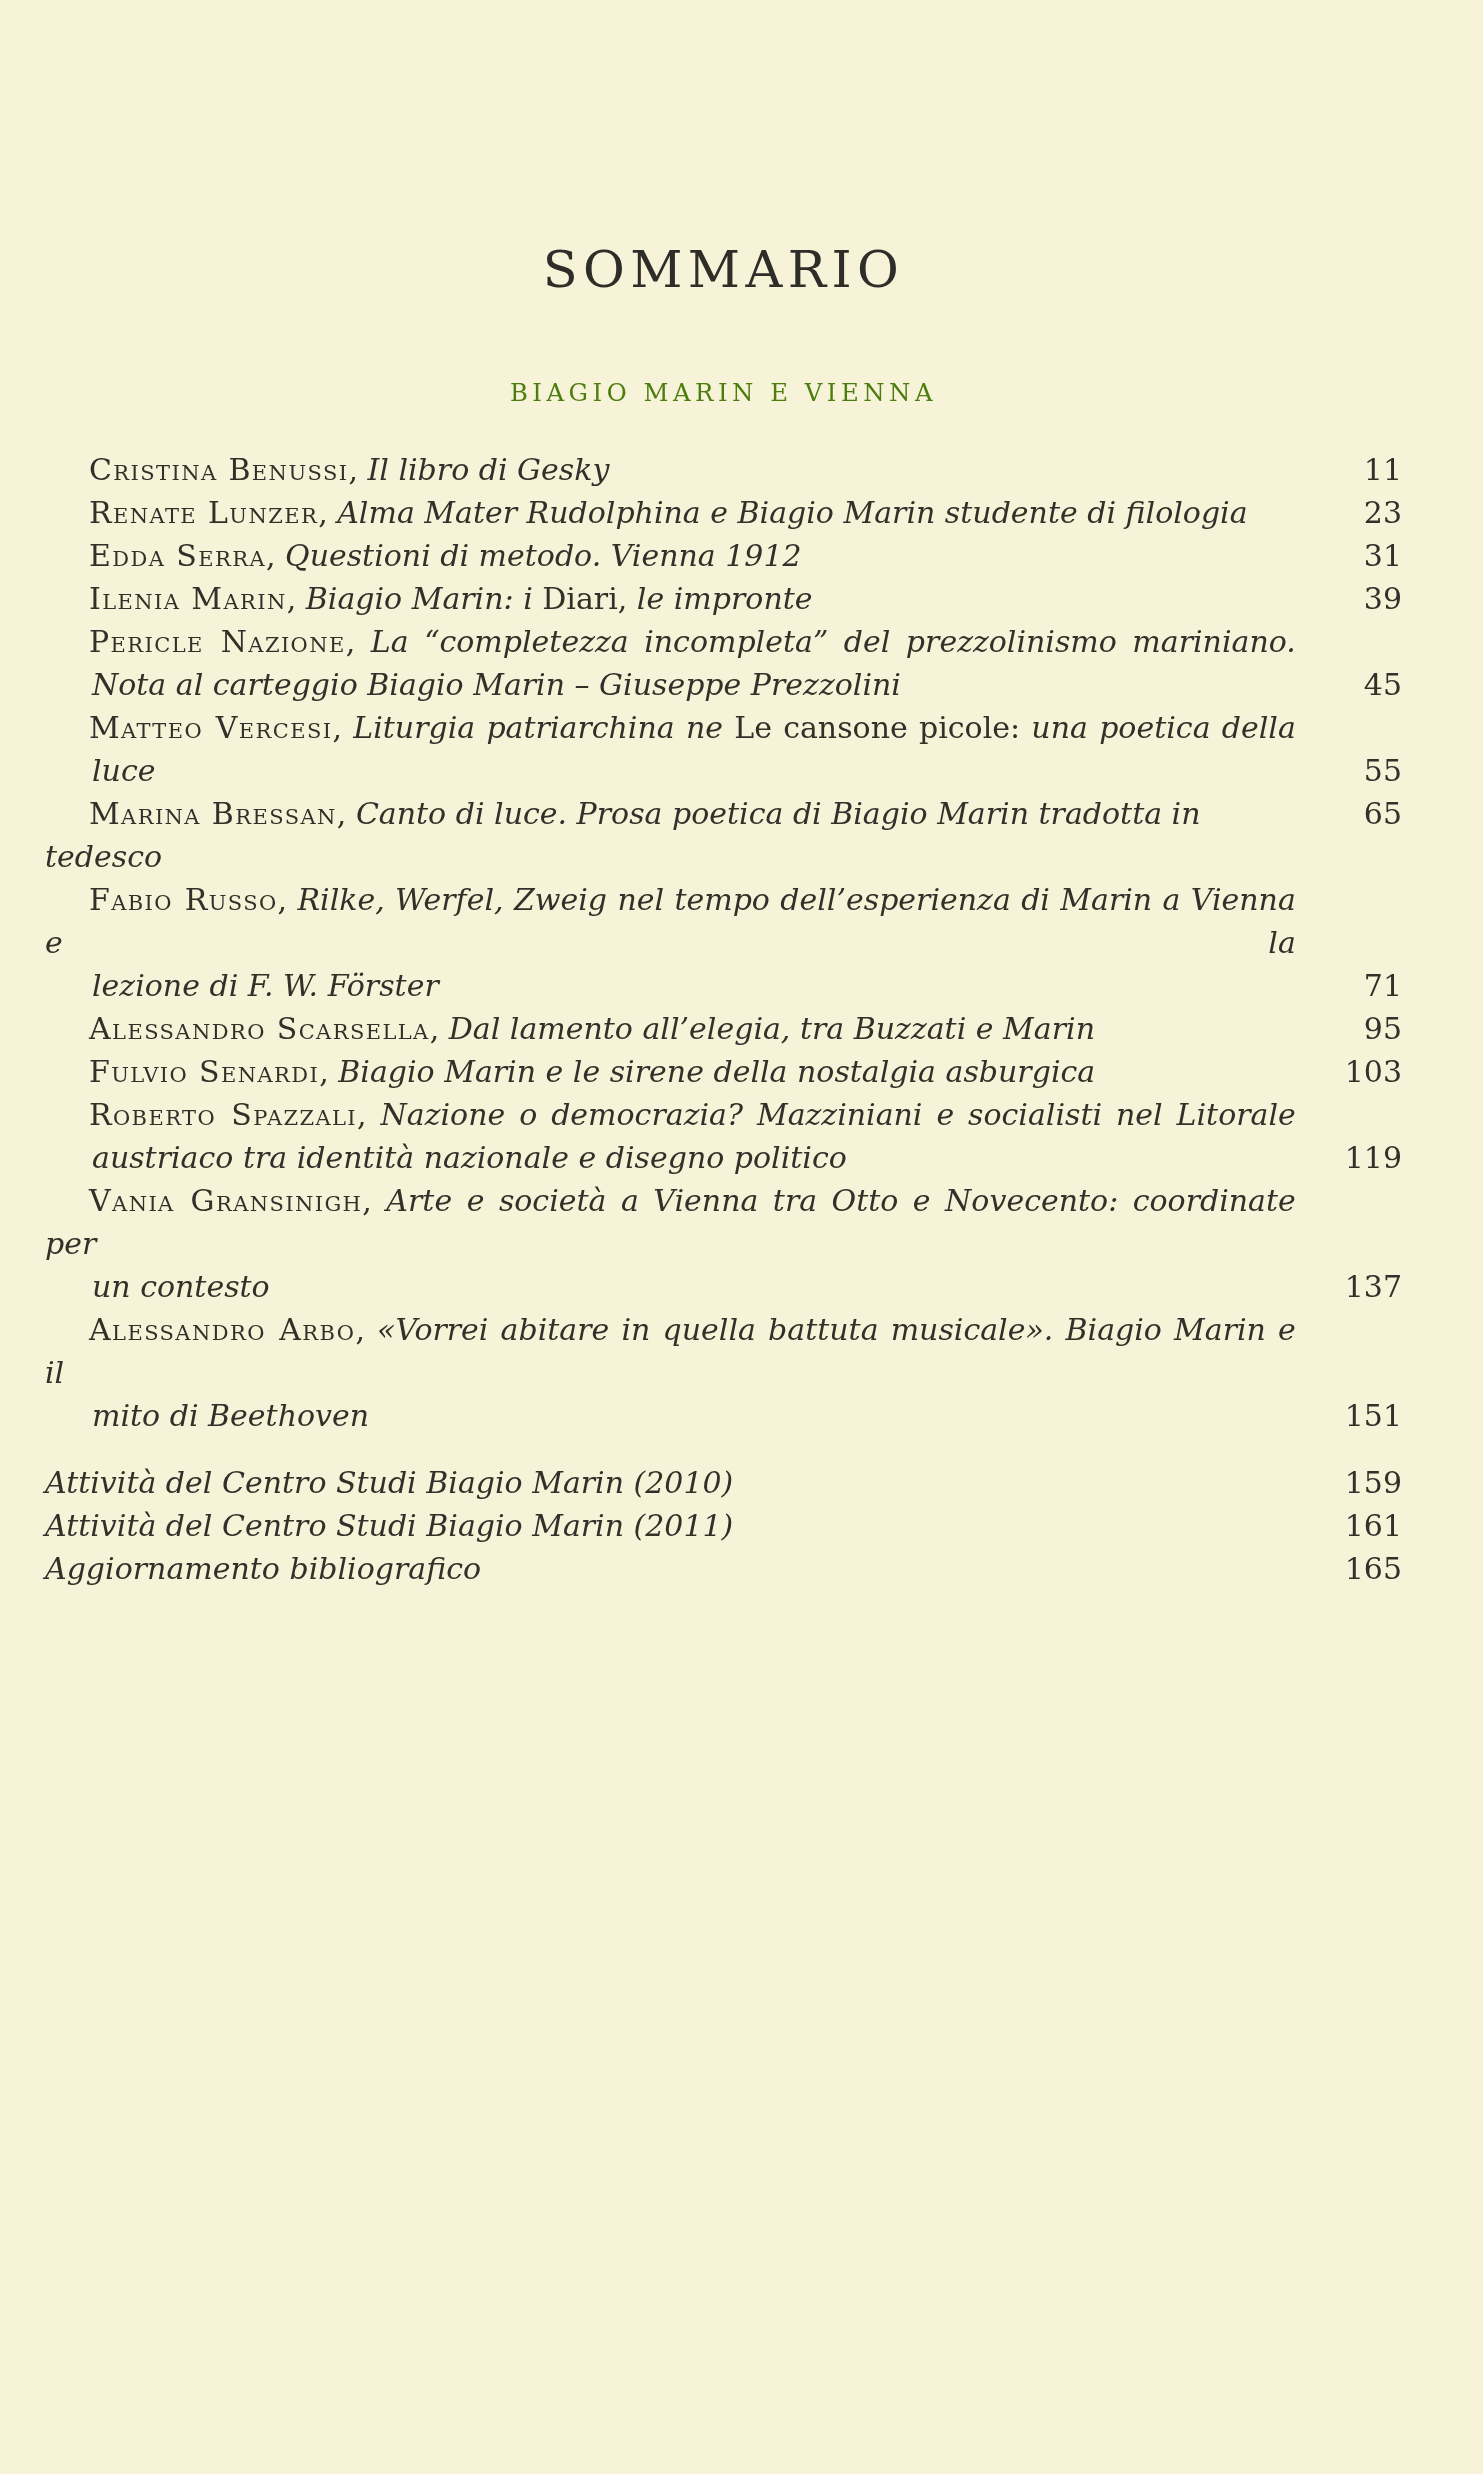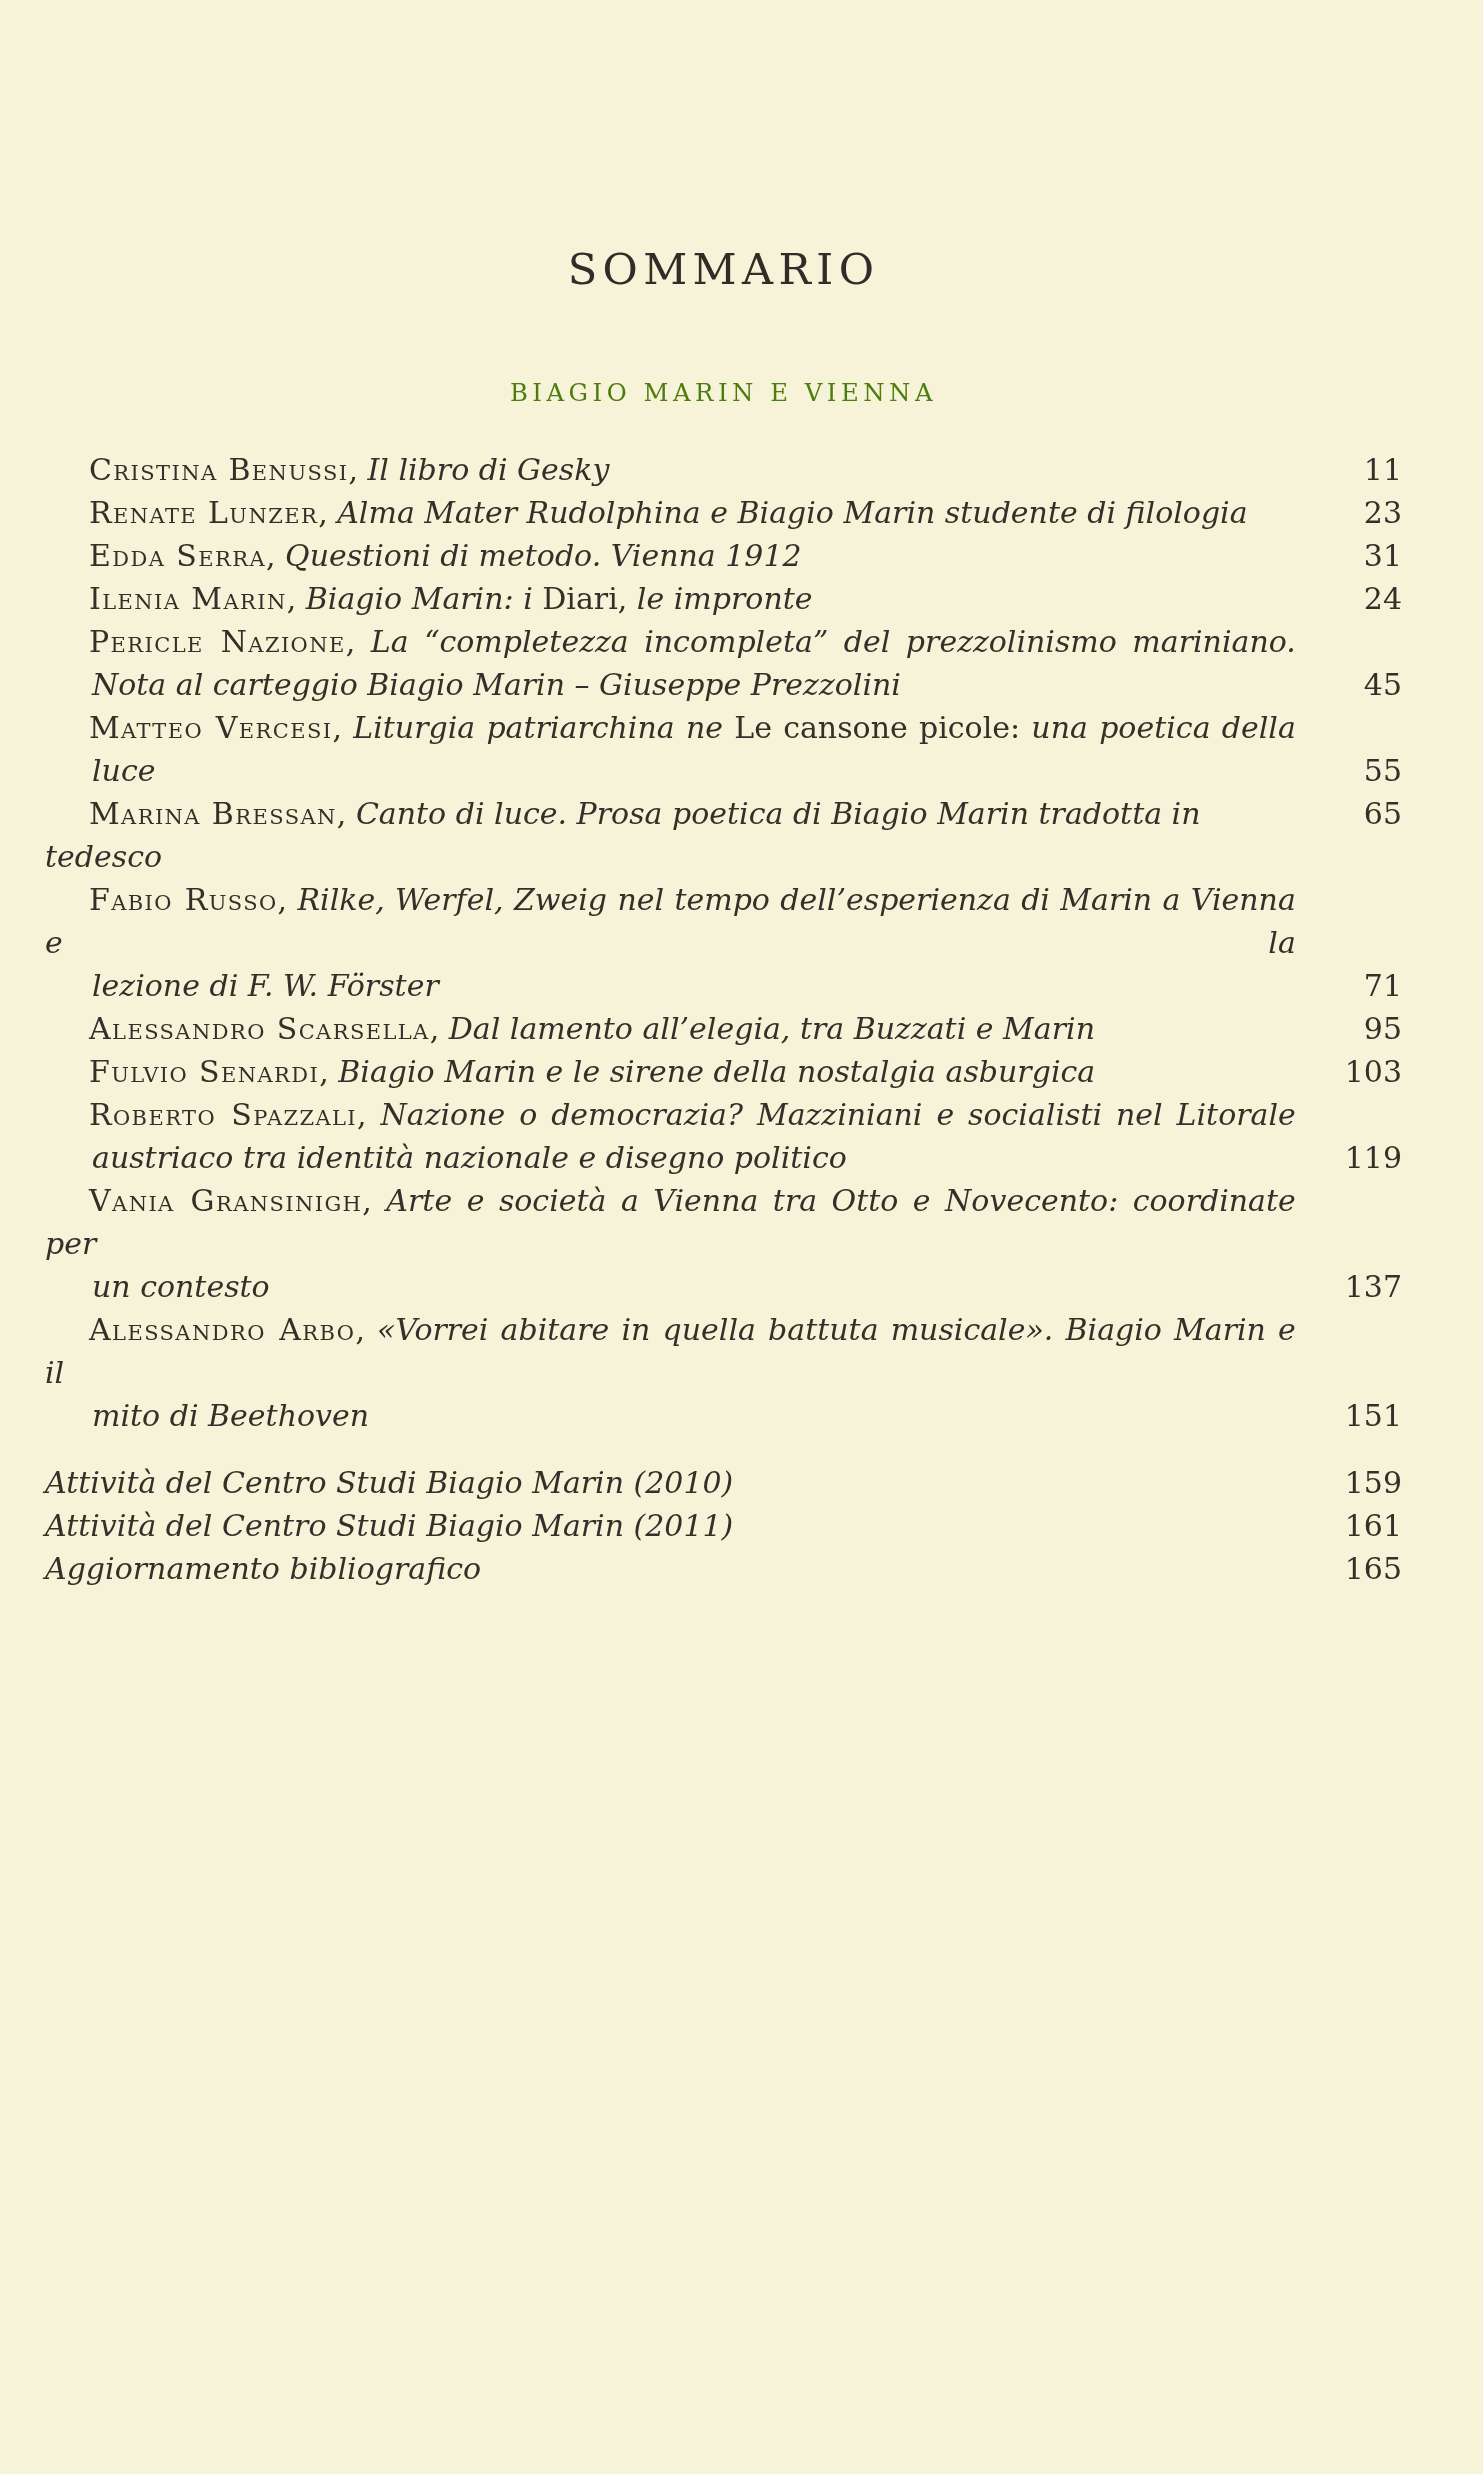--- a/index.html
+++ b/index.html
@@ -19,7 +19,7 @@
   }
   .page-title {
     margin: 0 0 78px 0;
-    font-size: 43px;
+    font-size: 51px;
     line-height: 47px;
     font-weight: normal;
     text-align: center;

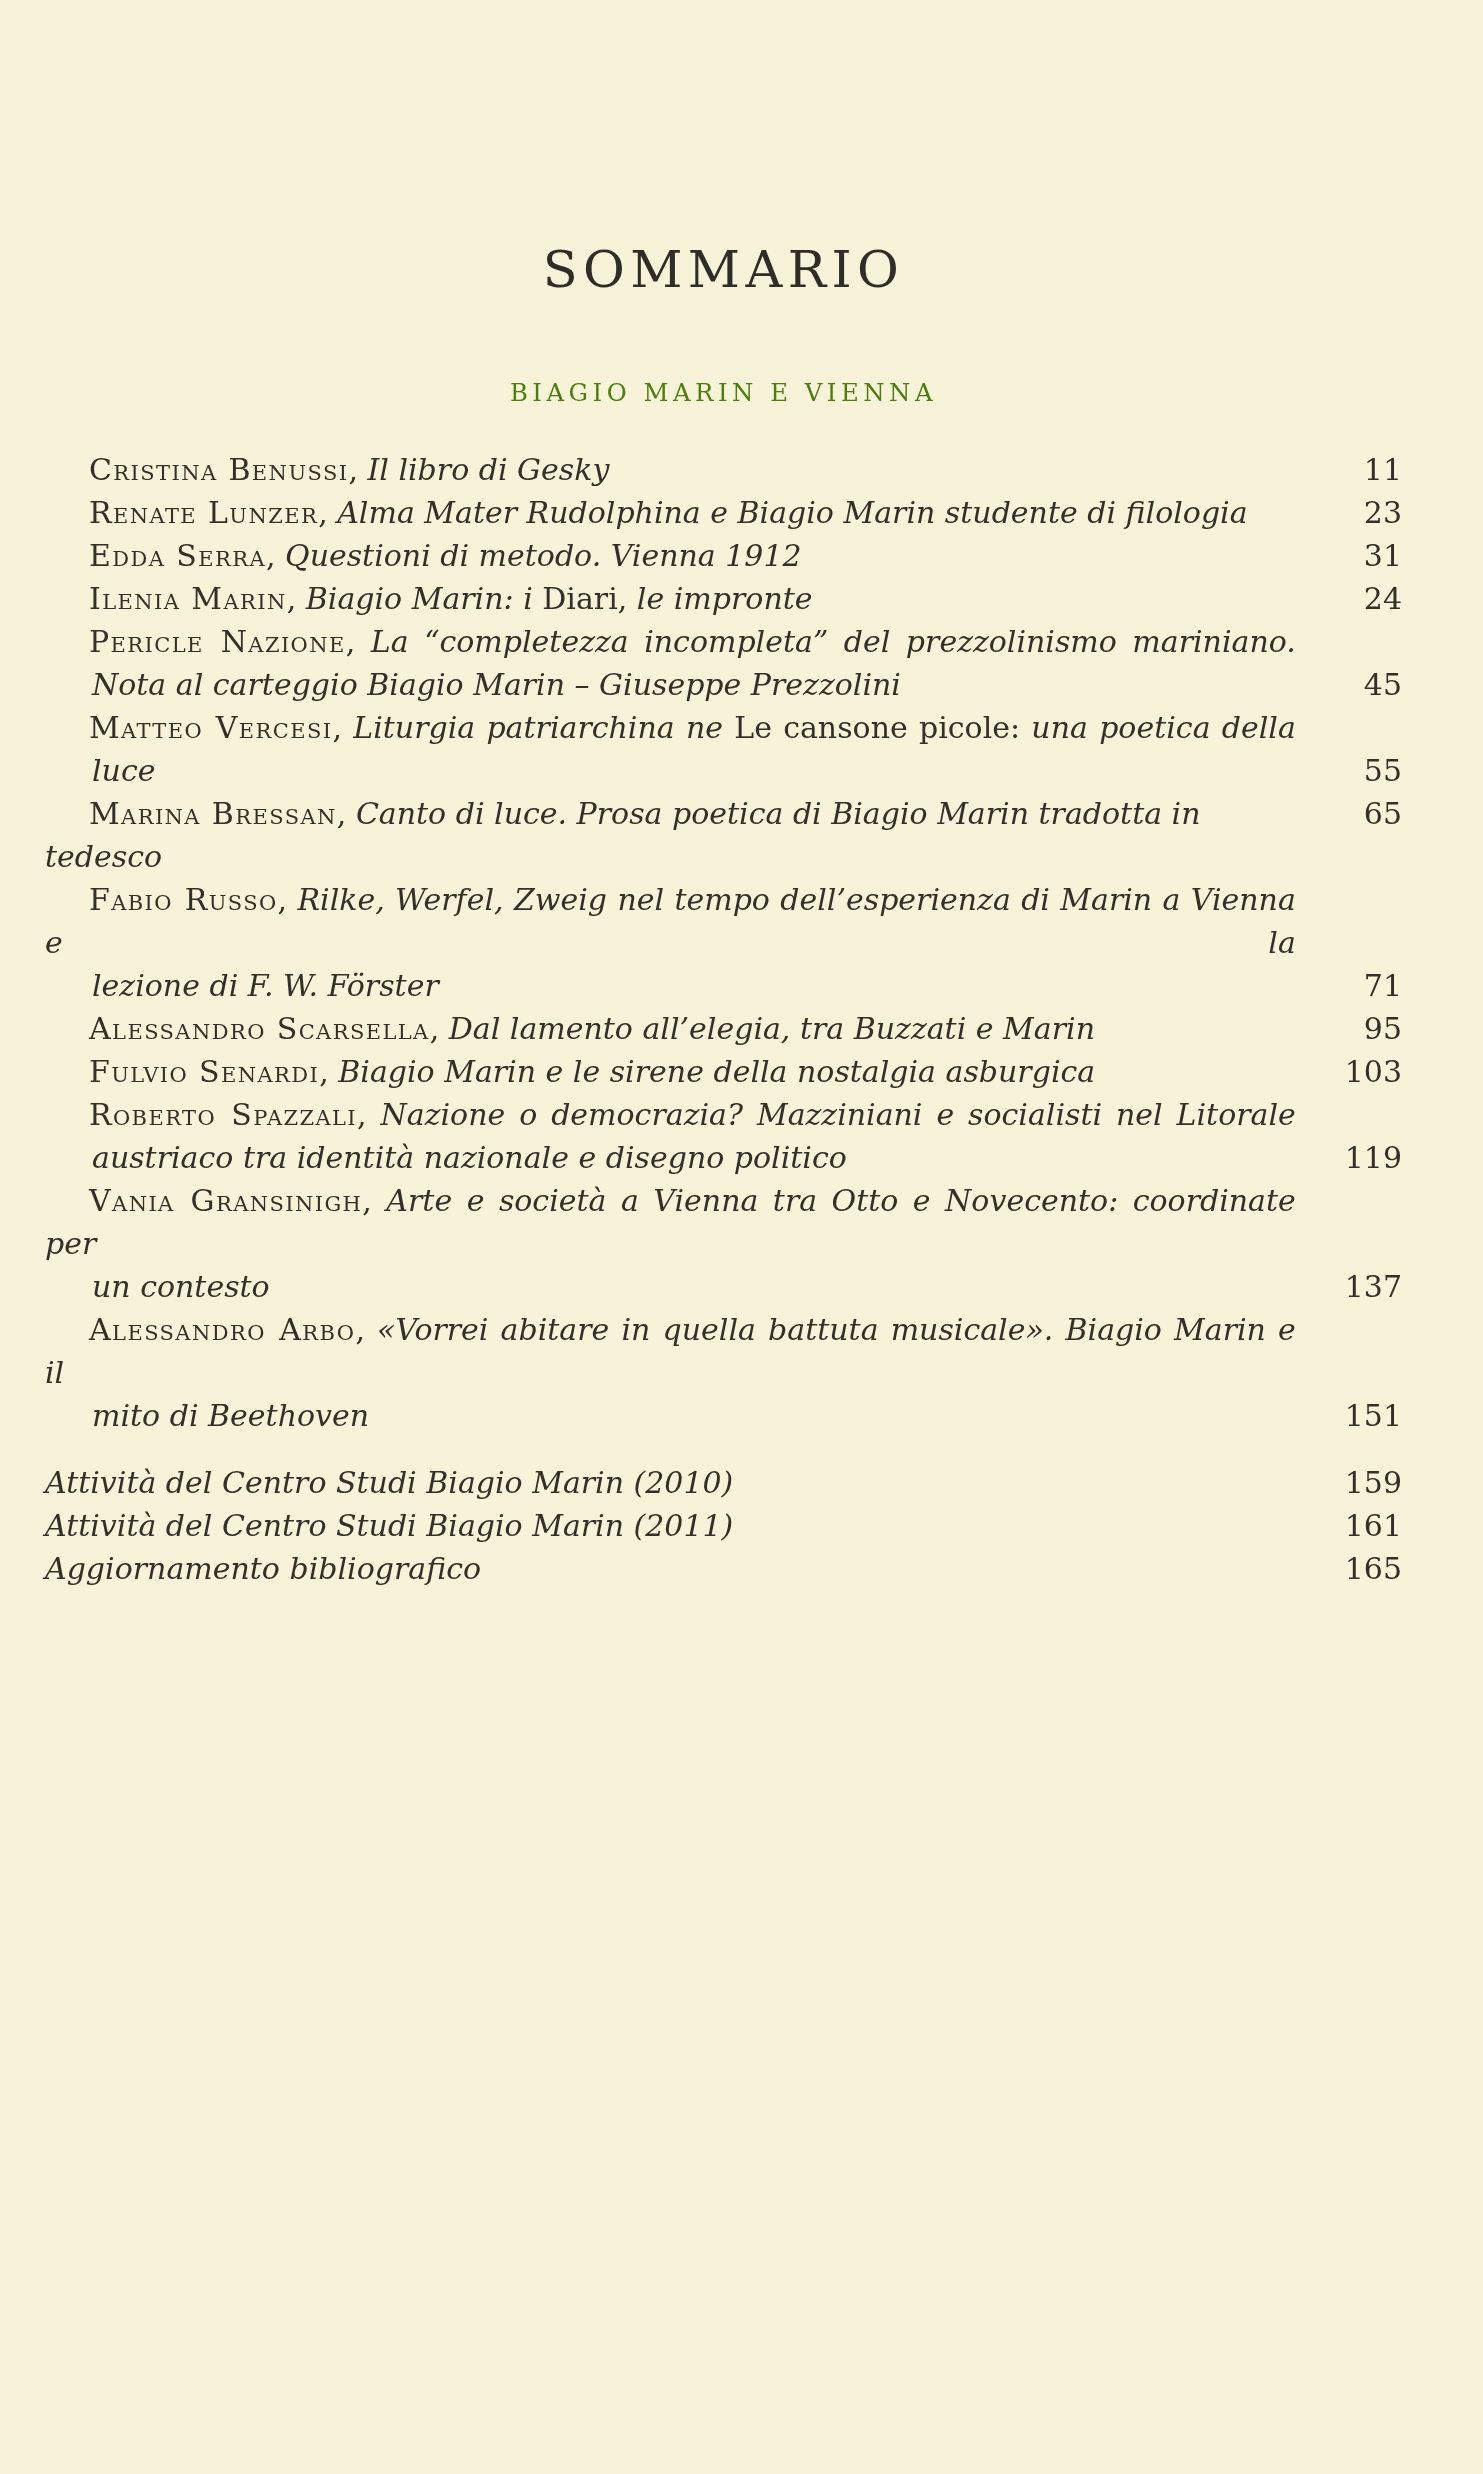--- a/index.html
+++ b/index.html
@@ -81,7 +81,7 @@
       </div>
       <div class="line">
         <div class="txt"><span class="sc">Ilenia Marin</span><span class="rm">, </span><span class="it">Biagio Marin: i </span><span class="rm">Diari,</span><span class="it"> le impronte</span></div>
-        <div class="num">24</div>
+        <div class="num">39</div>
       </div>
       <div class="line">
         <div class="txt justify"><span class="sc">Pericle Nazione</span><span class="rm">, </span><span class="it">La “completezza incompleta” del prezzolinismo mariniano.</span></div>

